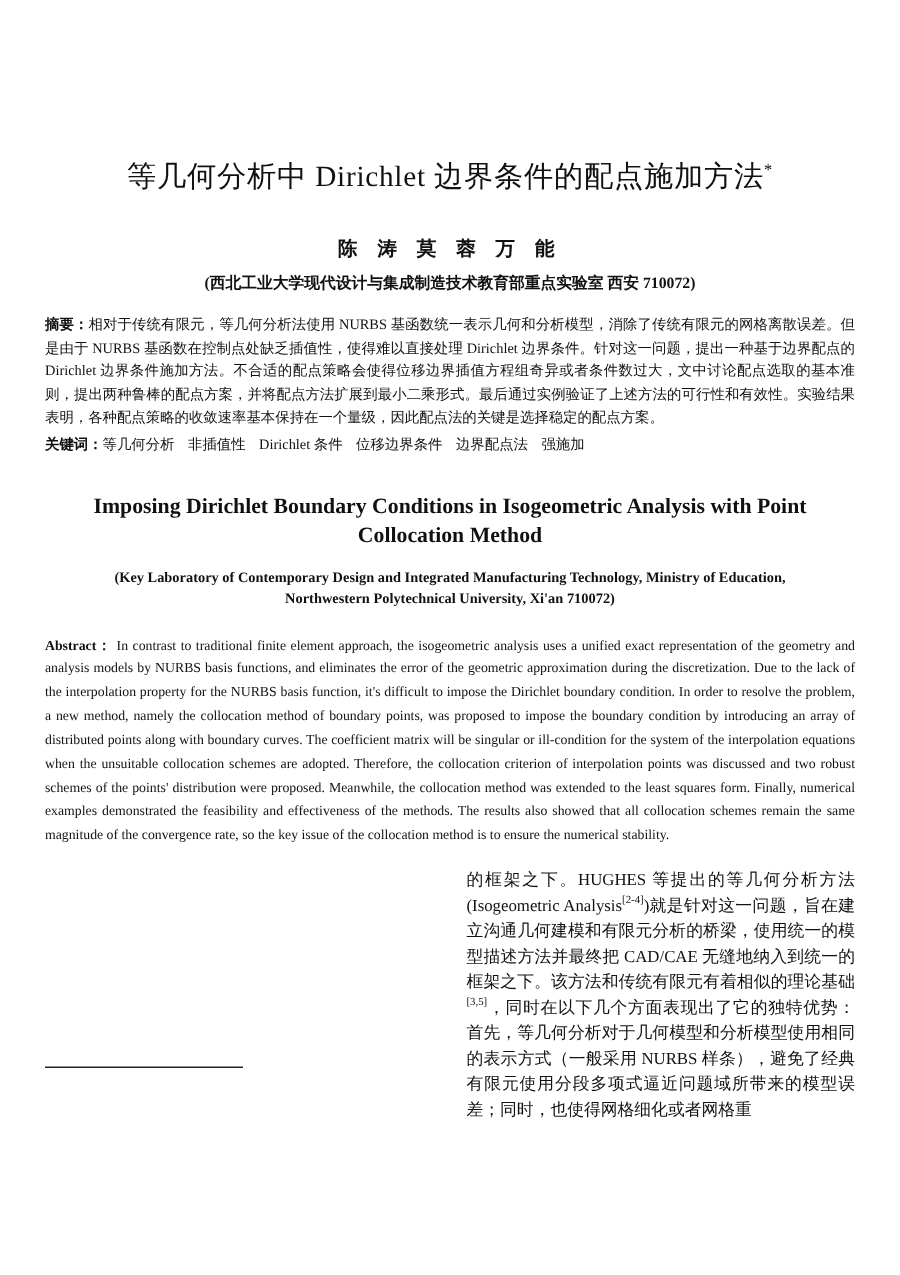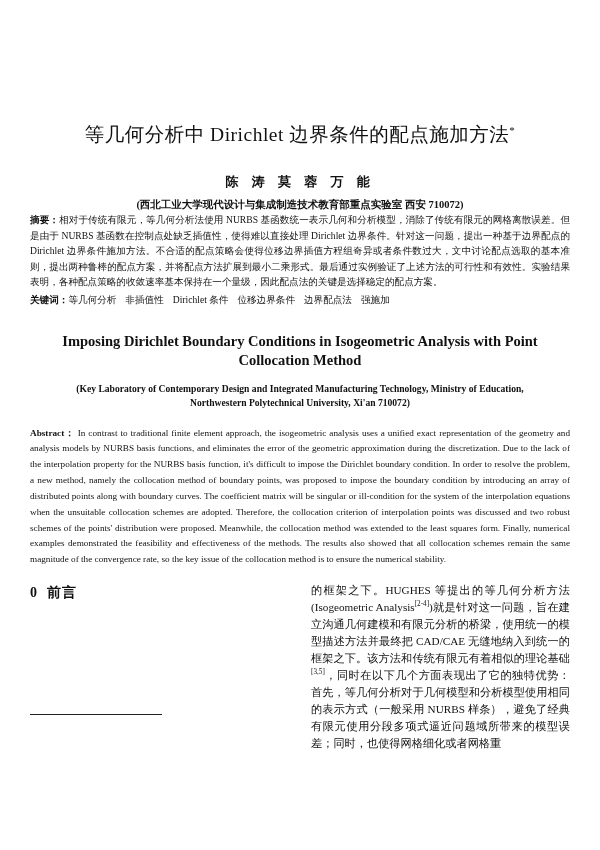--- a/index.html
+++ b/index.html
@@ -29,7 +29,7 @@
     font-size: 19.5px;
     letter-spacing: 0.5px;
     font-weight: 400;
-    margin: 16px;
+    margin: 0;
     padding-top: 106px;
     line-height: 1.3;
     font-family: "Liberation Serif", "DejaVu Serif", serif;

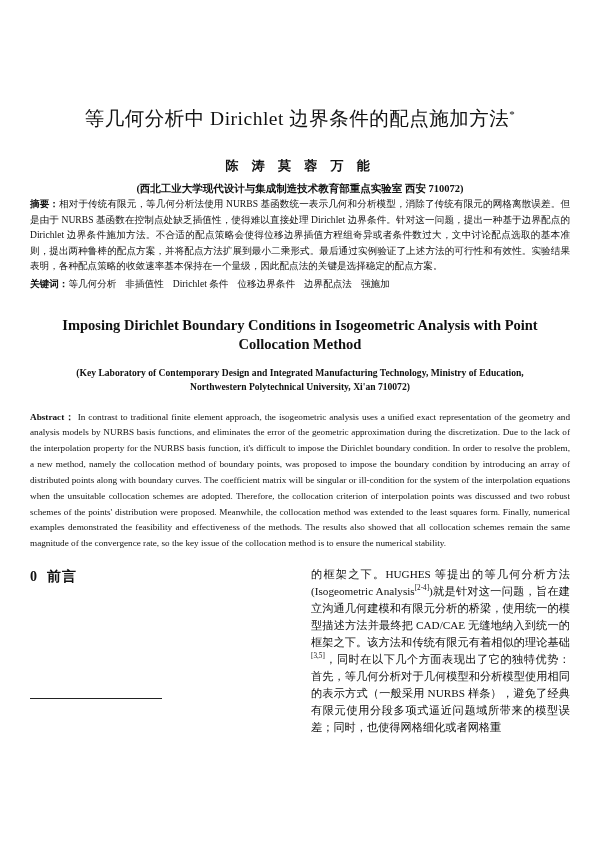--- a/index.html
+++ b/index.html
@@ -56,6 +56,7 @@
 
   
   .cn-abs-block {
+    margin-top: 13px;
     font-size: 9.6px;
     line-height: 1.62;
     text-align: justify;

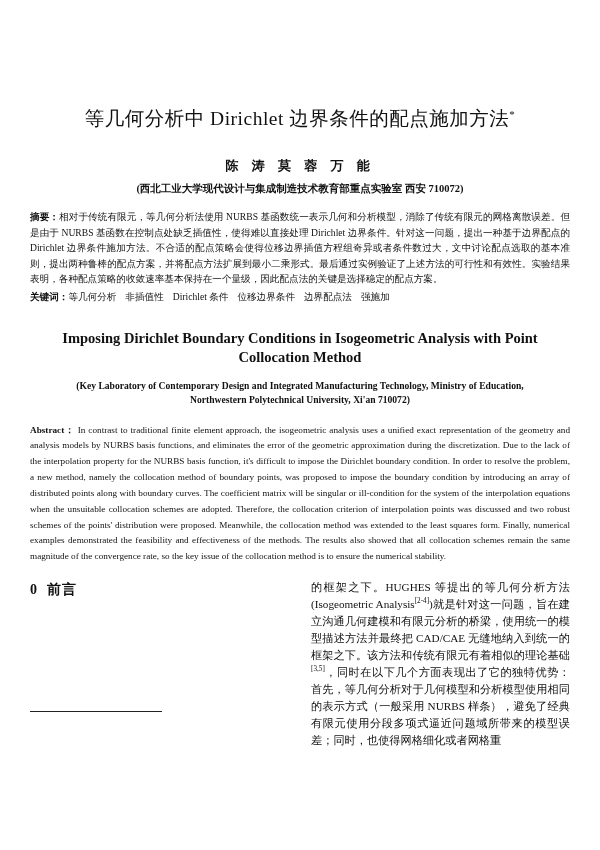--- a/index.html
+++ b/index.html
@@ -213,7 +213,6 @@
   <div class="columns">
 
     <div class="col col-left">
-      <h3 class="sec-head"><span class="num">0</span><span>前言</span></h3>
 
       <div class="footnote-wrap">
         <div class="fn-rule"></div>

